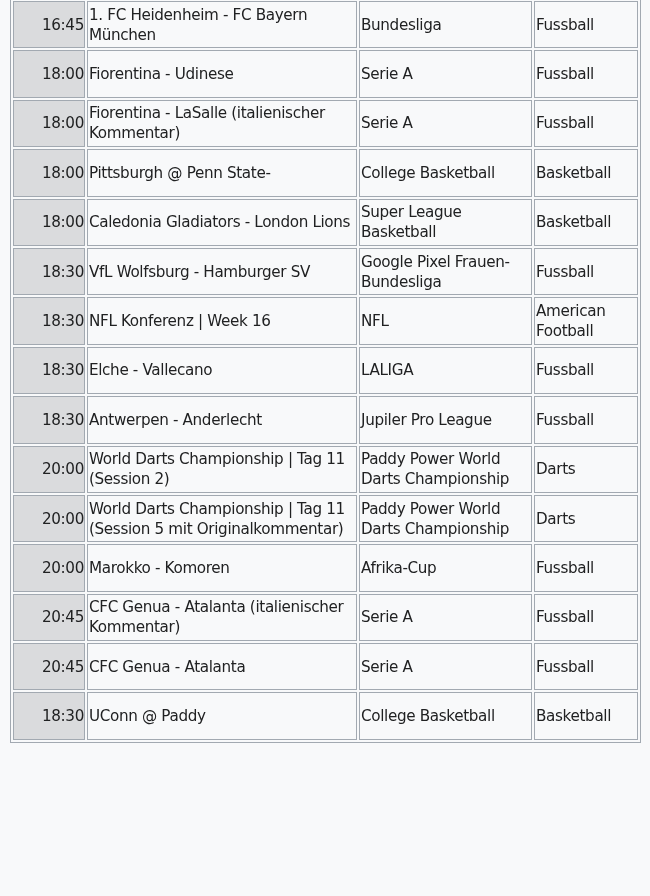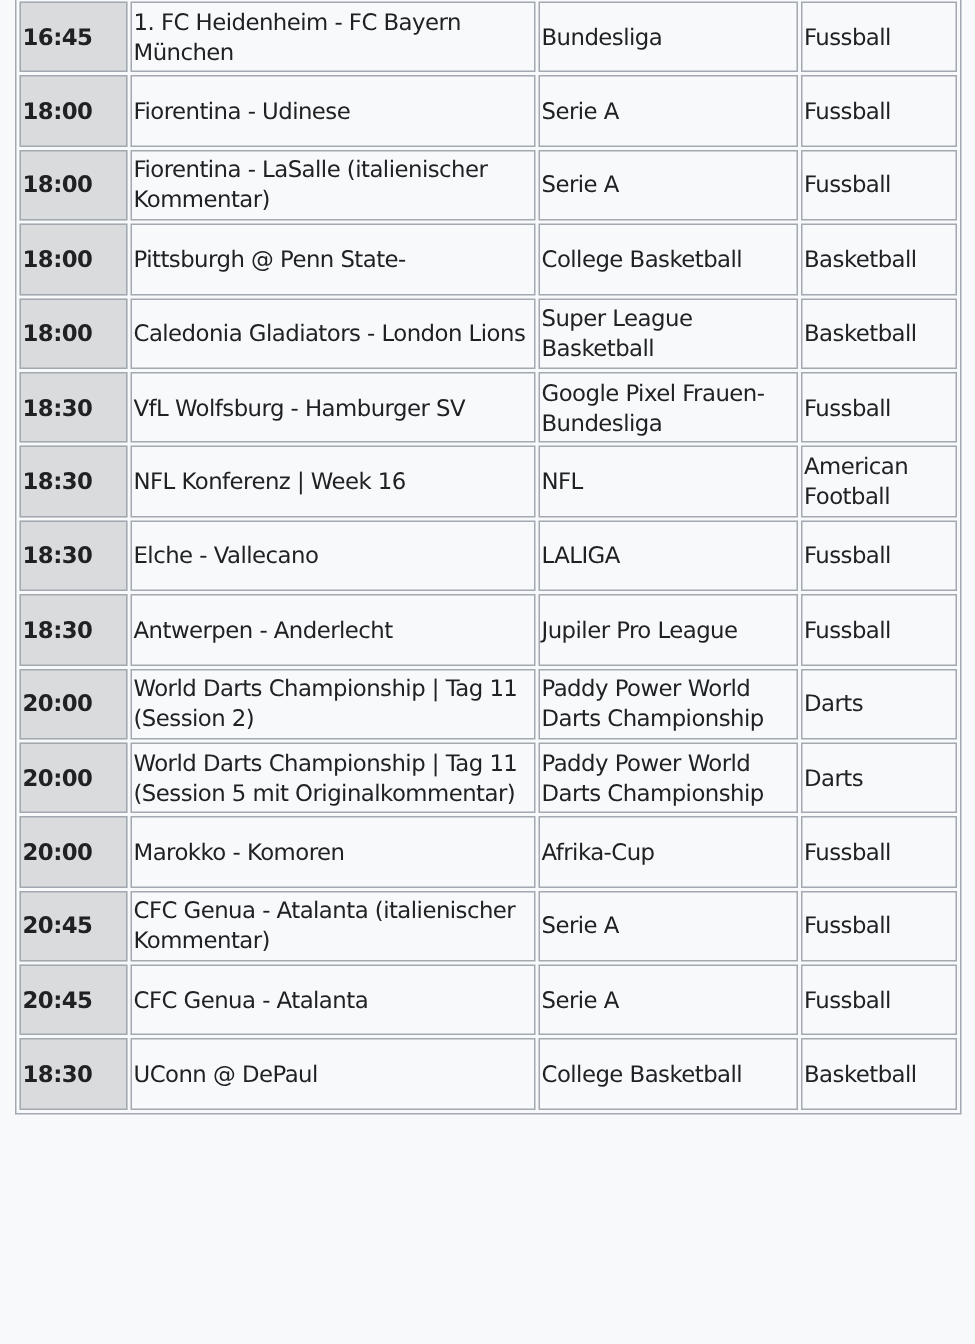--- a/index.html
+++ b/index.html
@@ -37,8 +37,8 @@
   }
   td.time {
     background: #dadbdd;
-    font-weight: bold;
-    text-align: left;
+    font-weight: normal;
+    text-align: right;
     font-size: 15.5px;
     letter-spacing: -0.2px;
   }

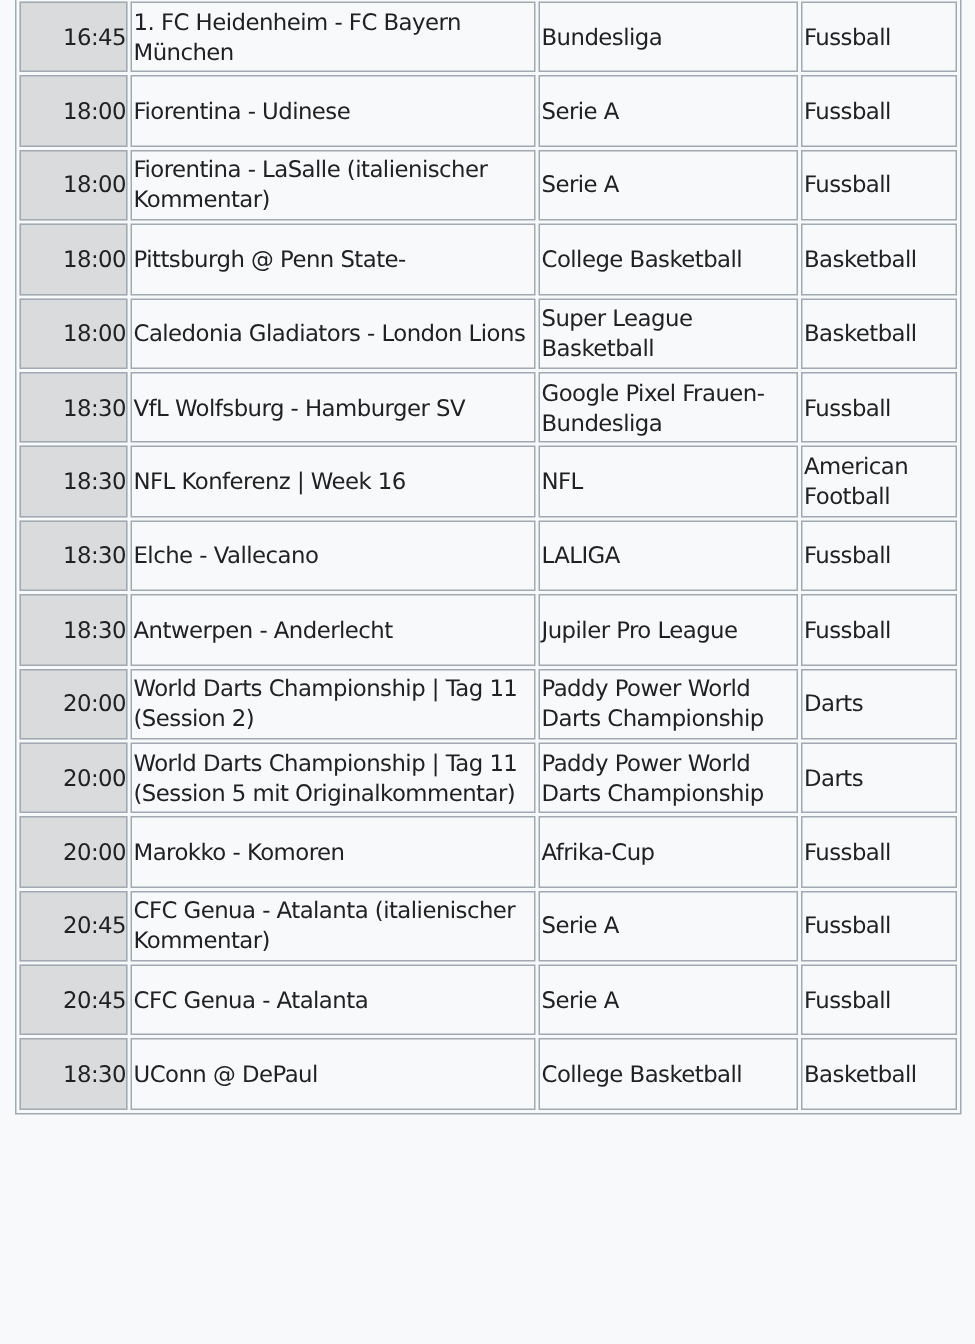--- a/index.html
+++ b/index.html
@@ -148,7 +148,7 @@
       </tr>
       <tr>
         <td class="time">18:30</td>
-        <td class="event">UConn @ DePaul</td>
+        <td class="event">UConn @ Paddy</td>
         <td class="league">College Basketball</td>
         <td class="sport">Basketball</td>
       </tr>

